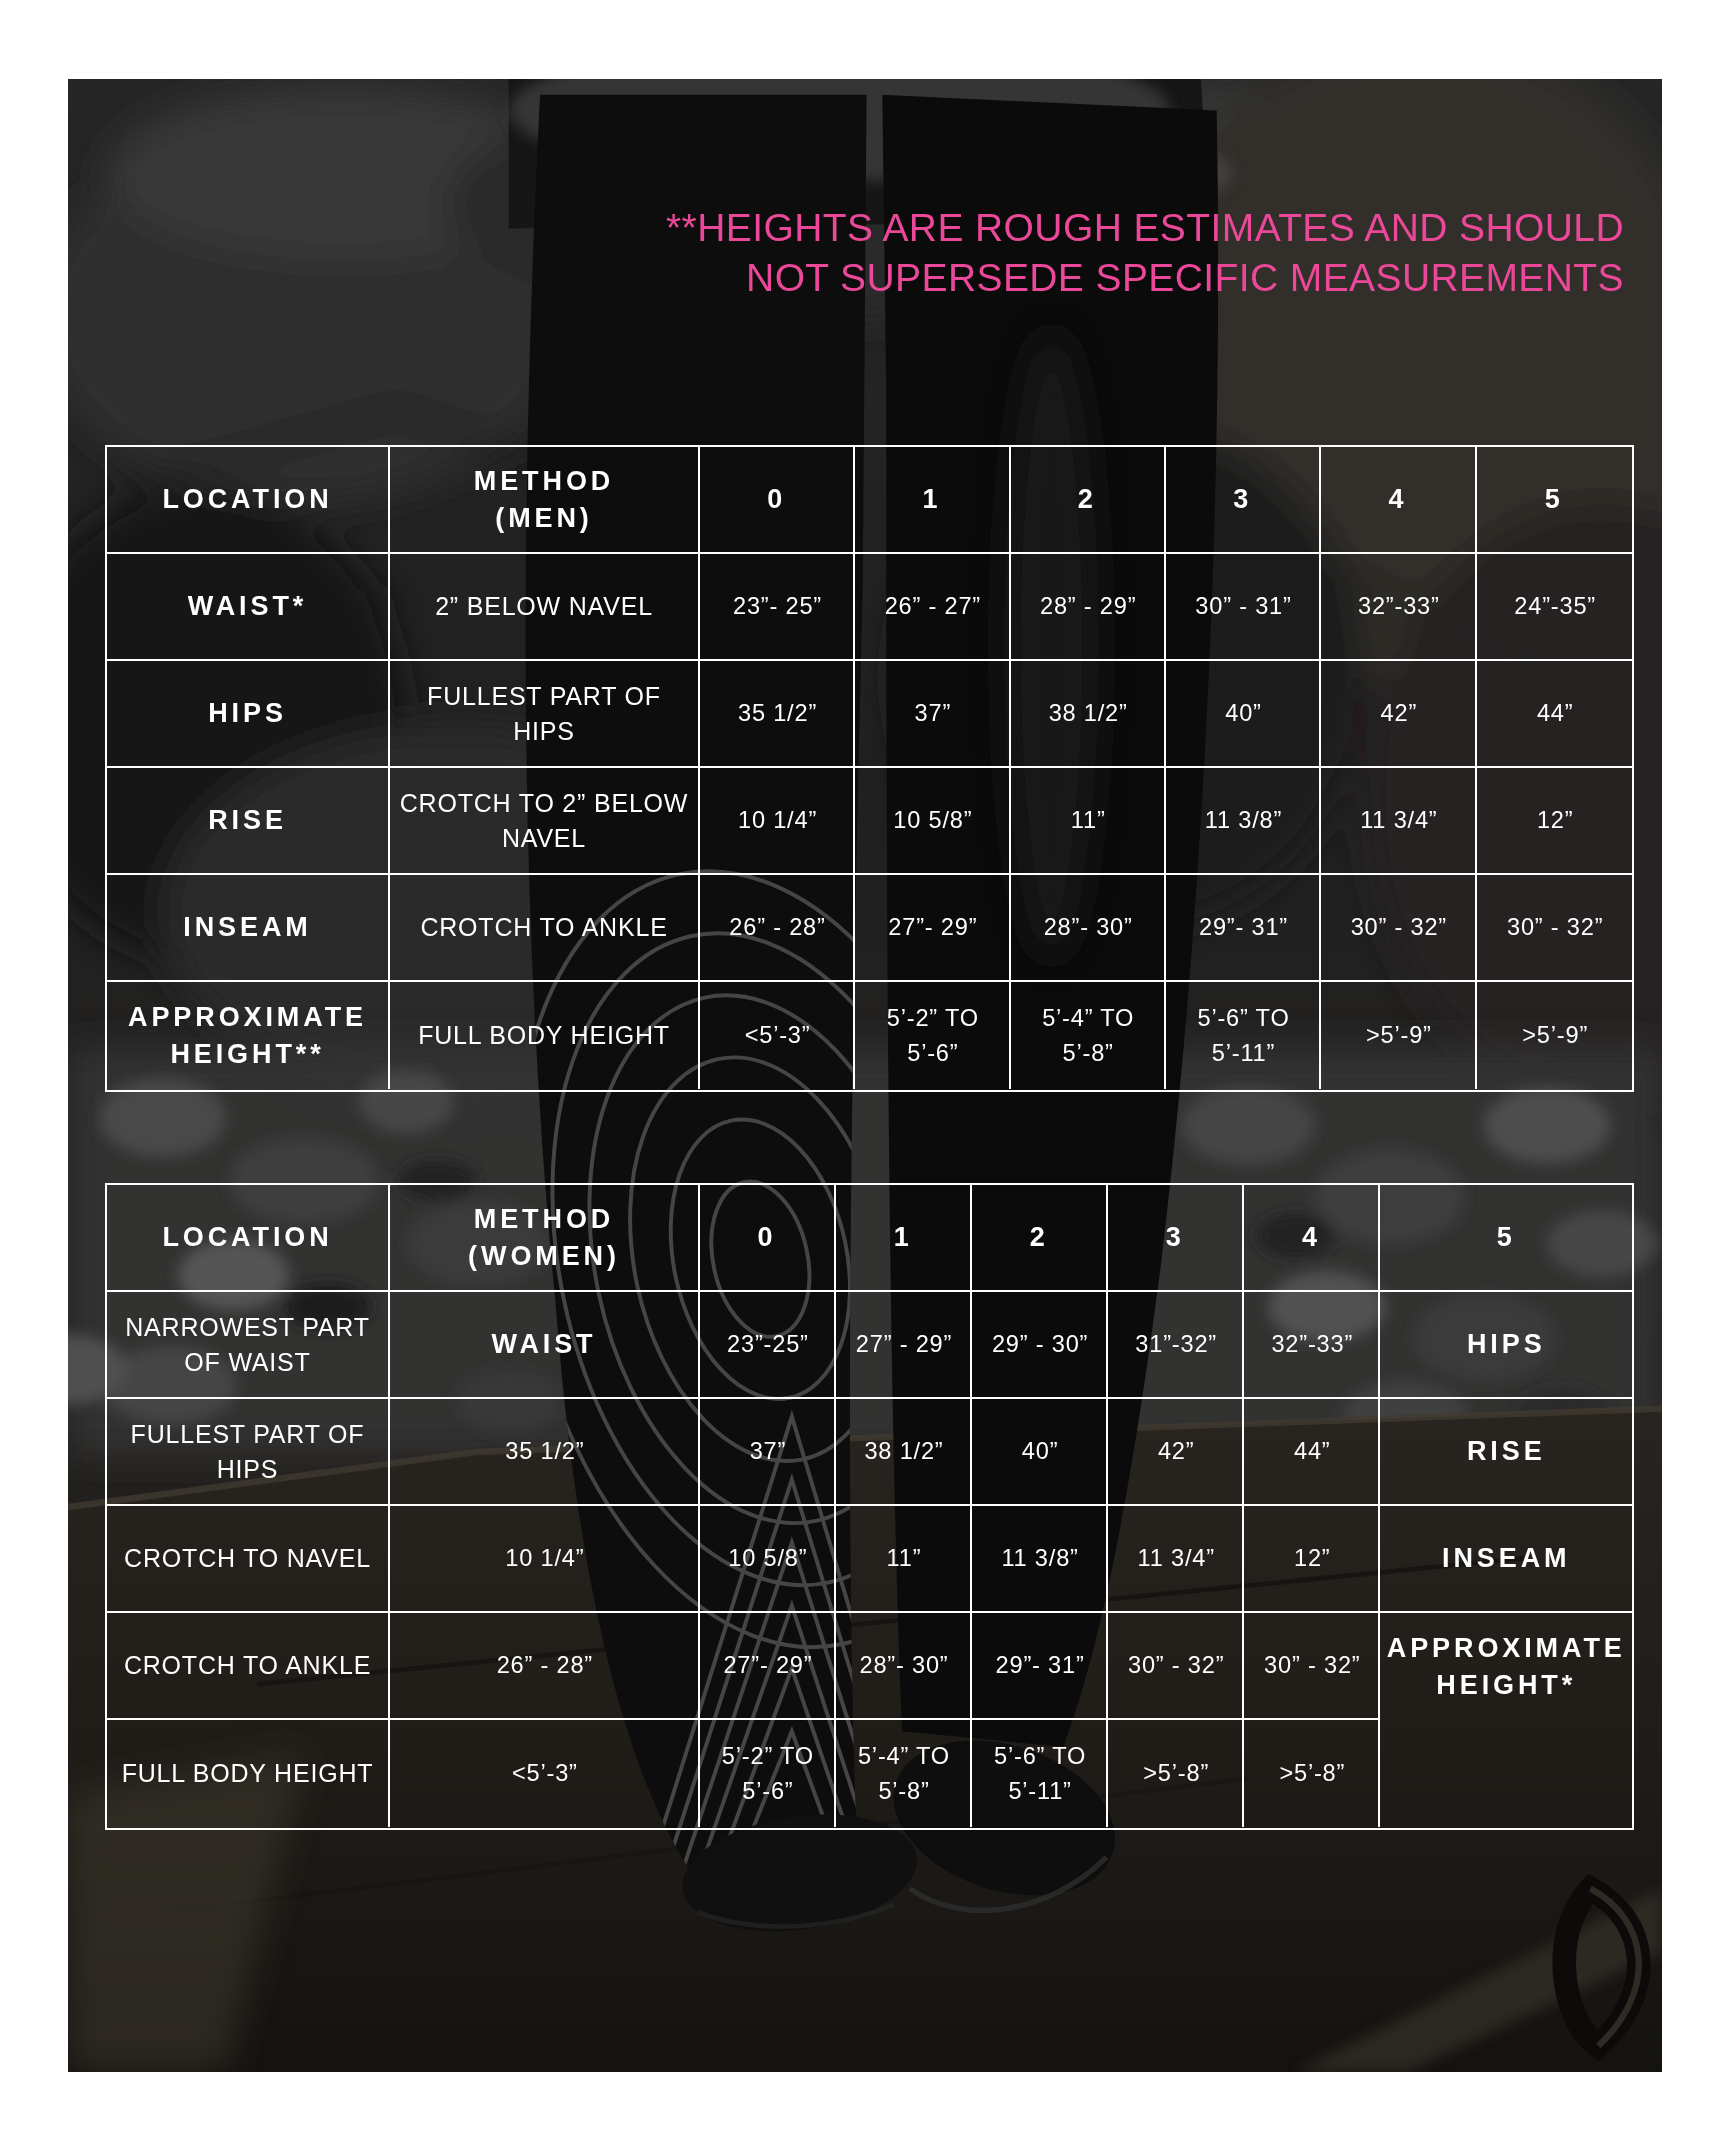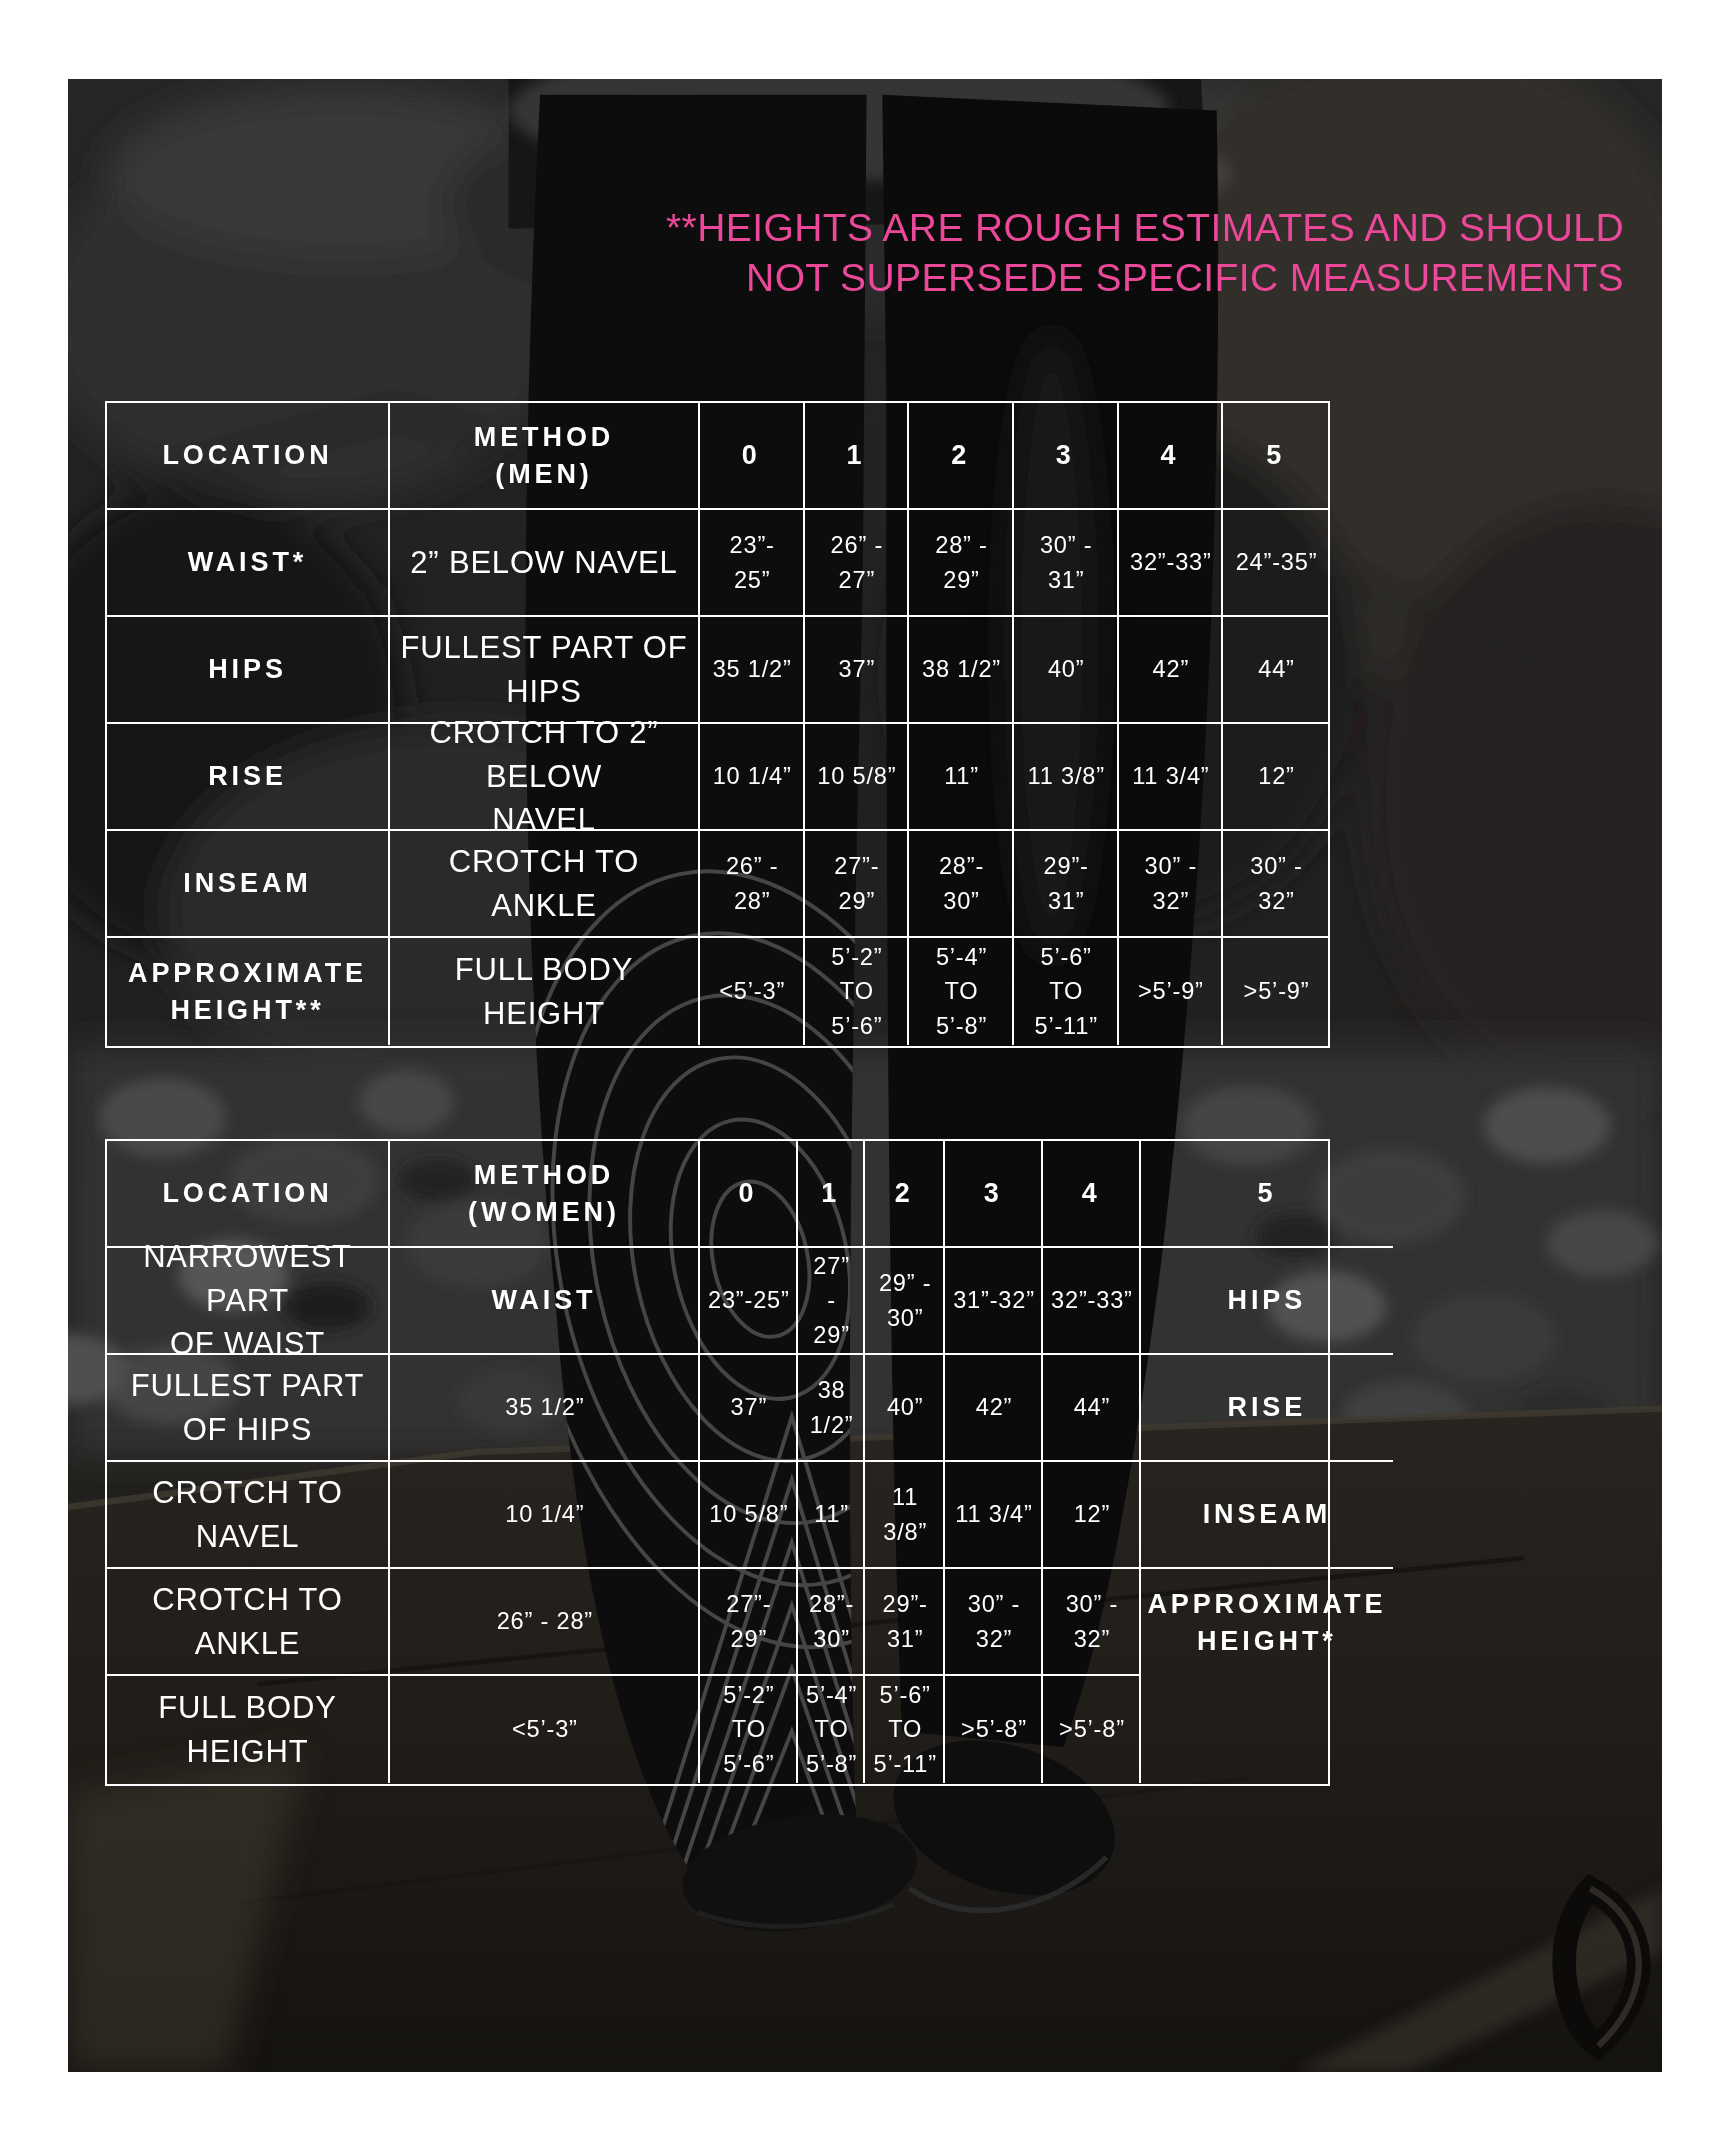--- a/index.html
+++ b/index.html
@@ -26,12 +26,13 @@
   }
   
   .size-table{
-    position:absolute;left:105px;width:1225px;height:647px;
+    position:absolute;left:105px;width:1529px;height:647px;
     display:grid;
     grid-template-columns:283px 310px repeat(6,1fr);
     grid-auto-rows:107px;
     border:2.4px solid #ffffff;
     box-sizing:border-box;
+    margin-top:44px;
   }
   .size-table.men{top:401px;}
   .size-table.women{top:1139px;}

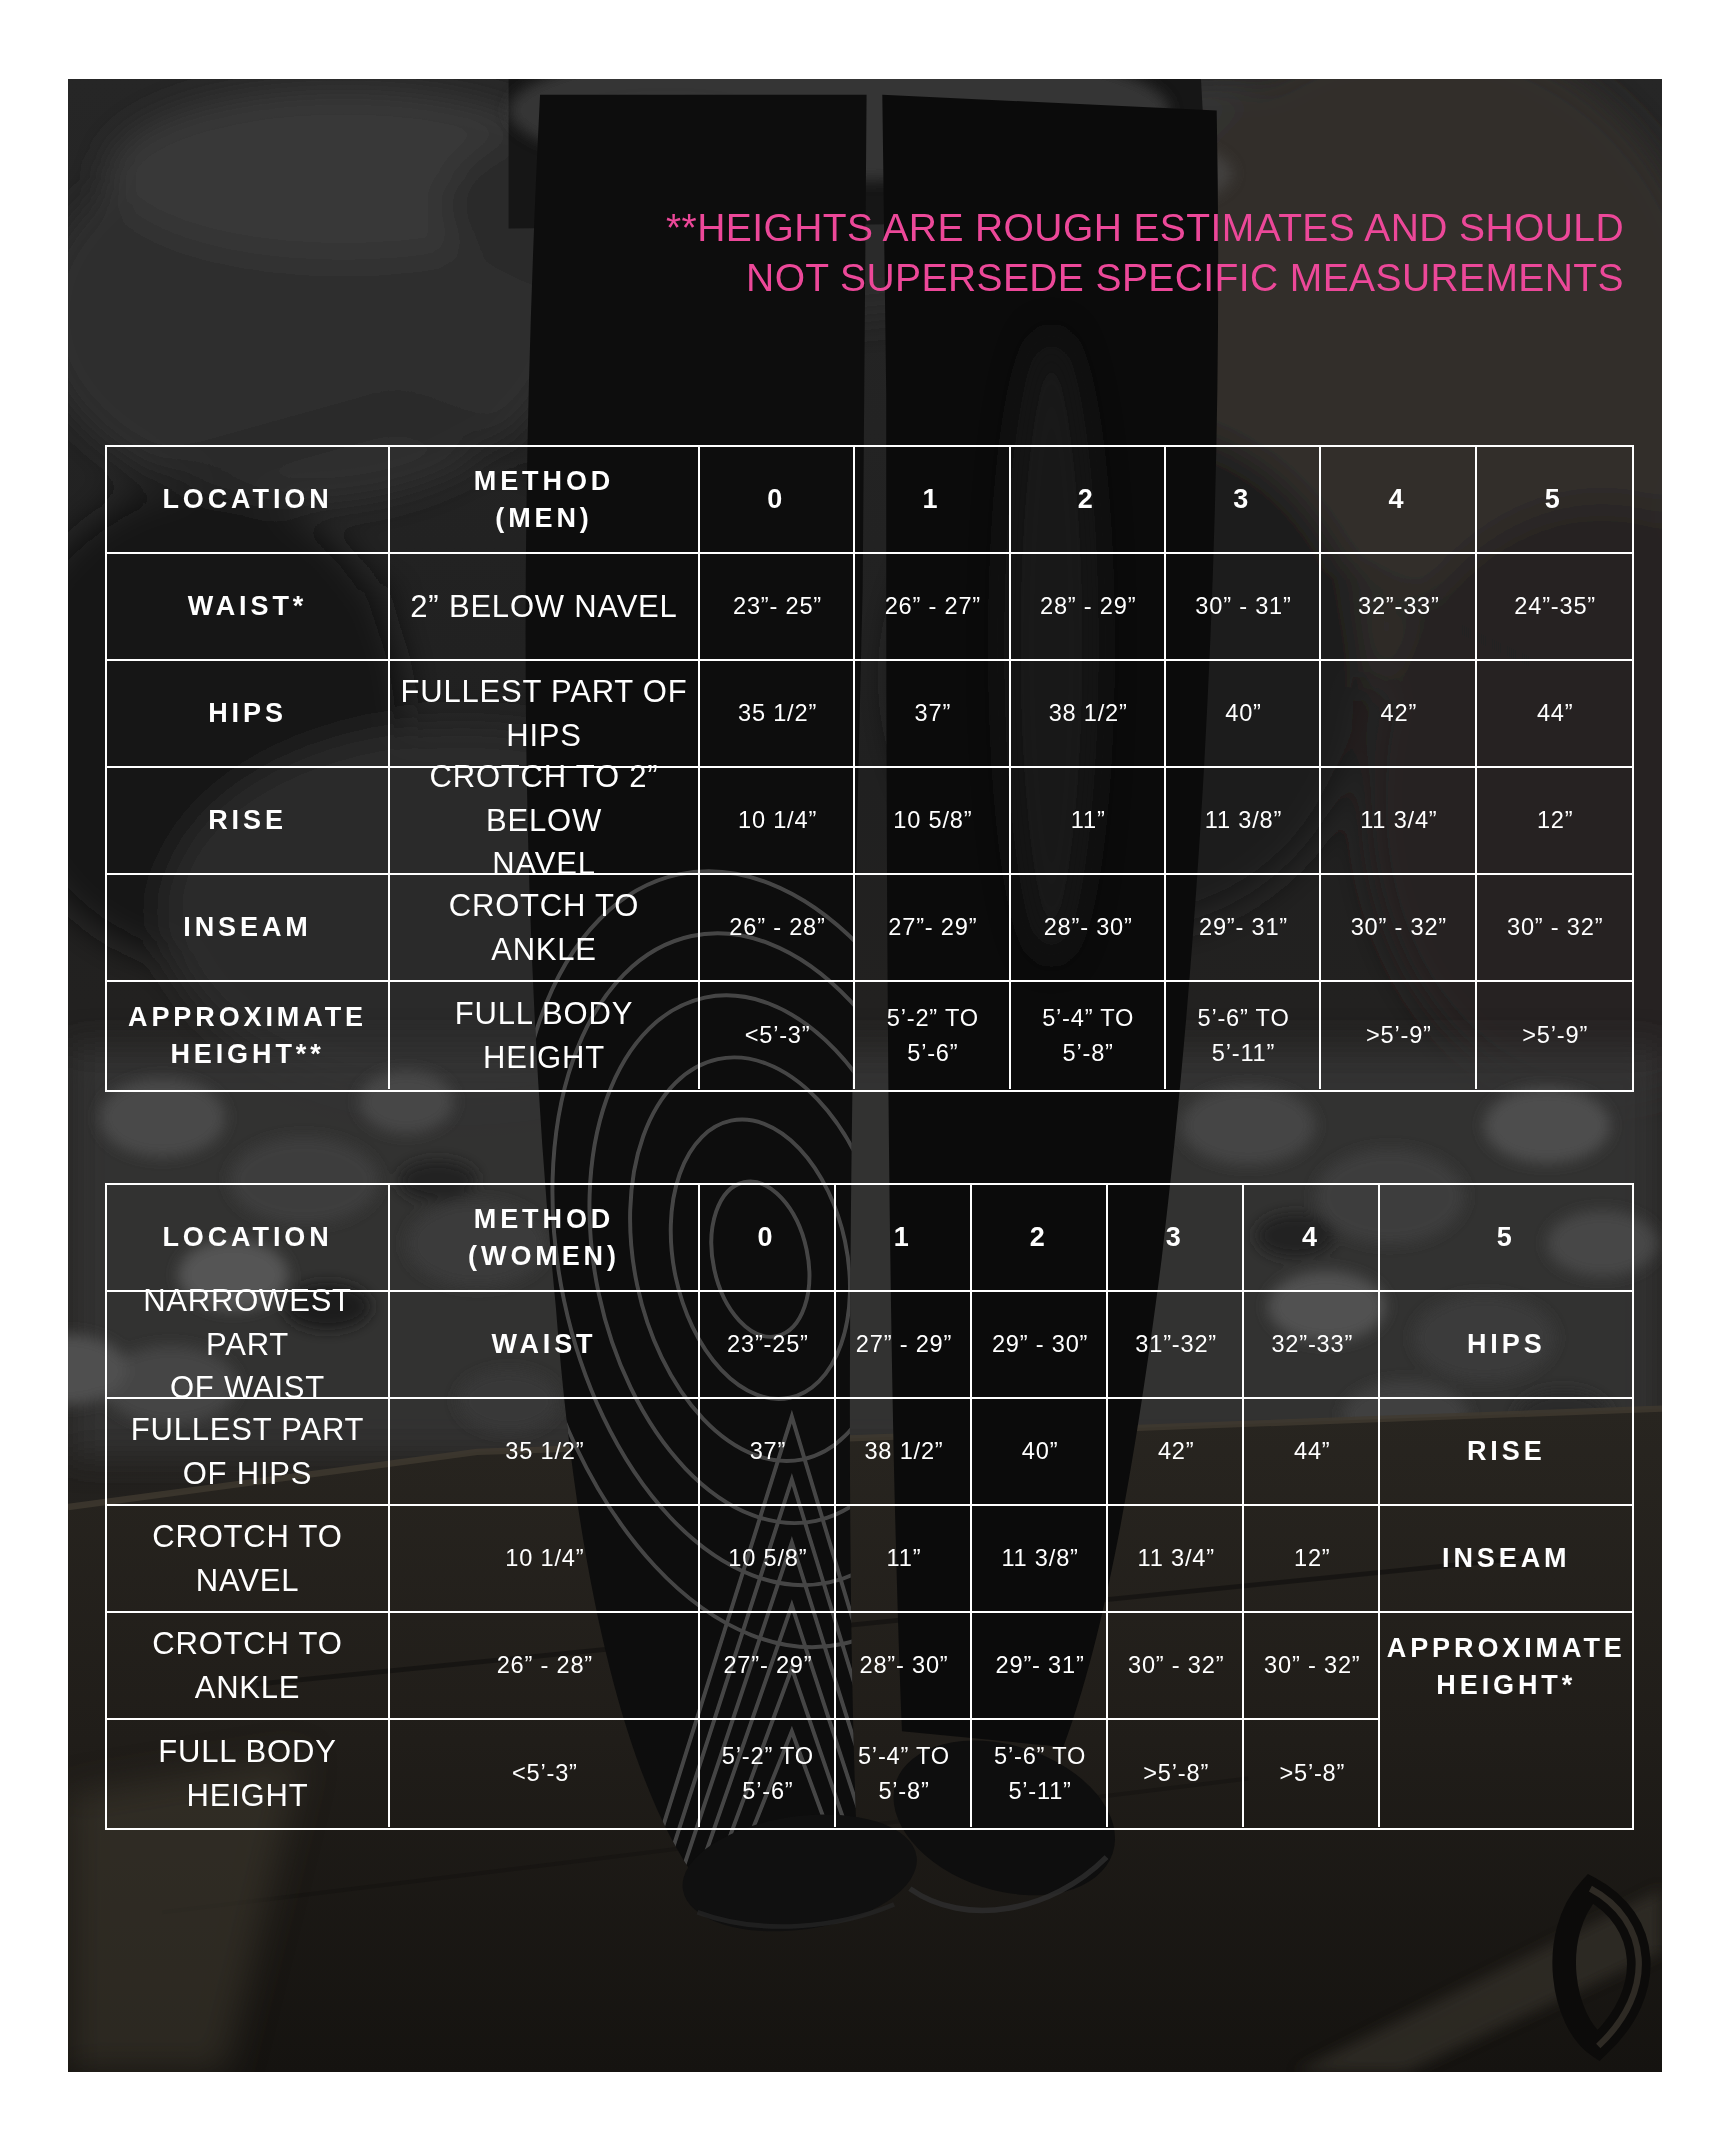--- a/index.html
+++ b/index.html
@@ -49,7 +49,7 @@
   .cell.head,.cell.loc{
     font-weight:bold;font-size:27px;letter-spacing:3.9px;line-height:1.35;
   }
-  .cell.method{font-size:31px;letter-spacing:0.8px;line-height:1.4;}
+  .cell.method{font-size:25px;letter-spacing:0.8px;line-height:1.4;}
   .cell.val{font-size:23.6px;letter-spacing:0.8px;line-height:1.45;padding-left:8px;}
 </style>
 </head>

